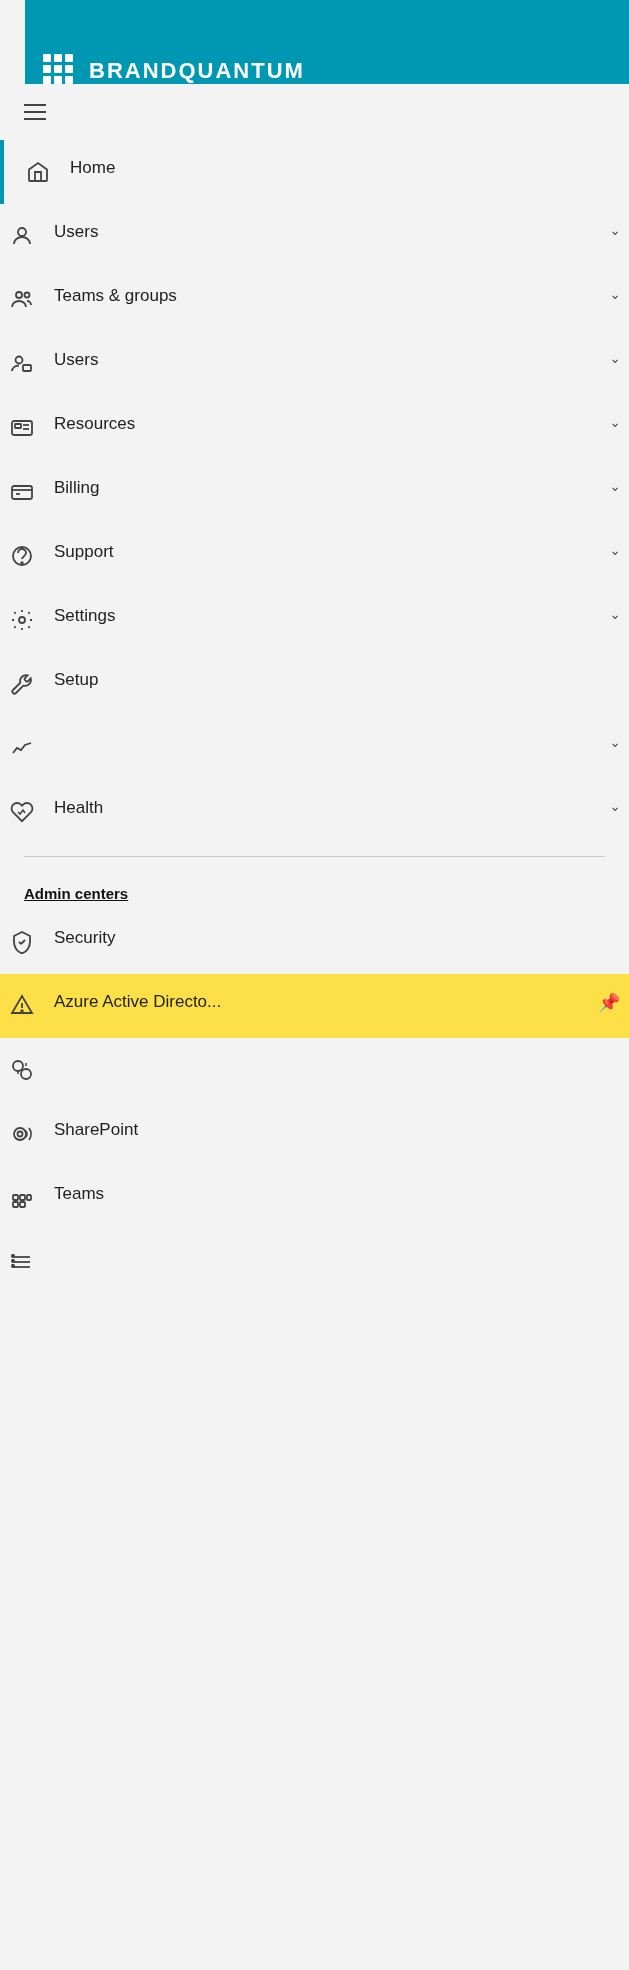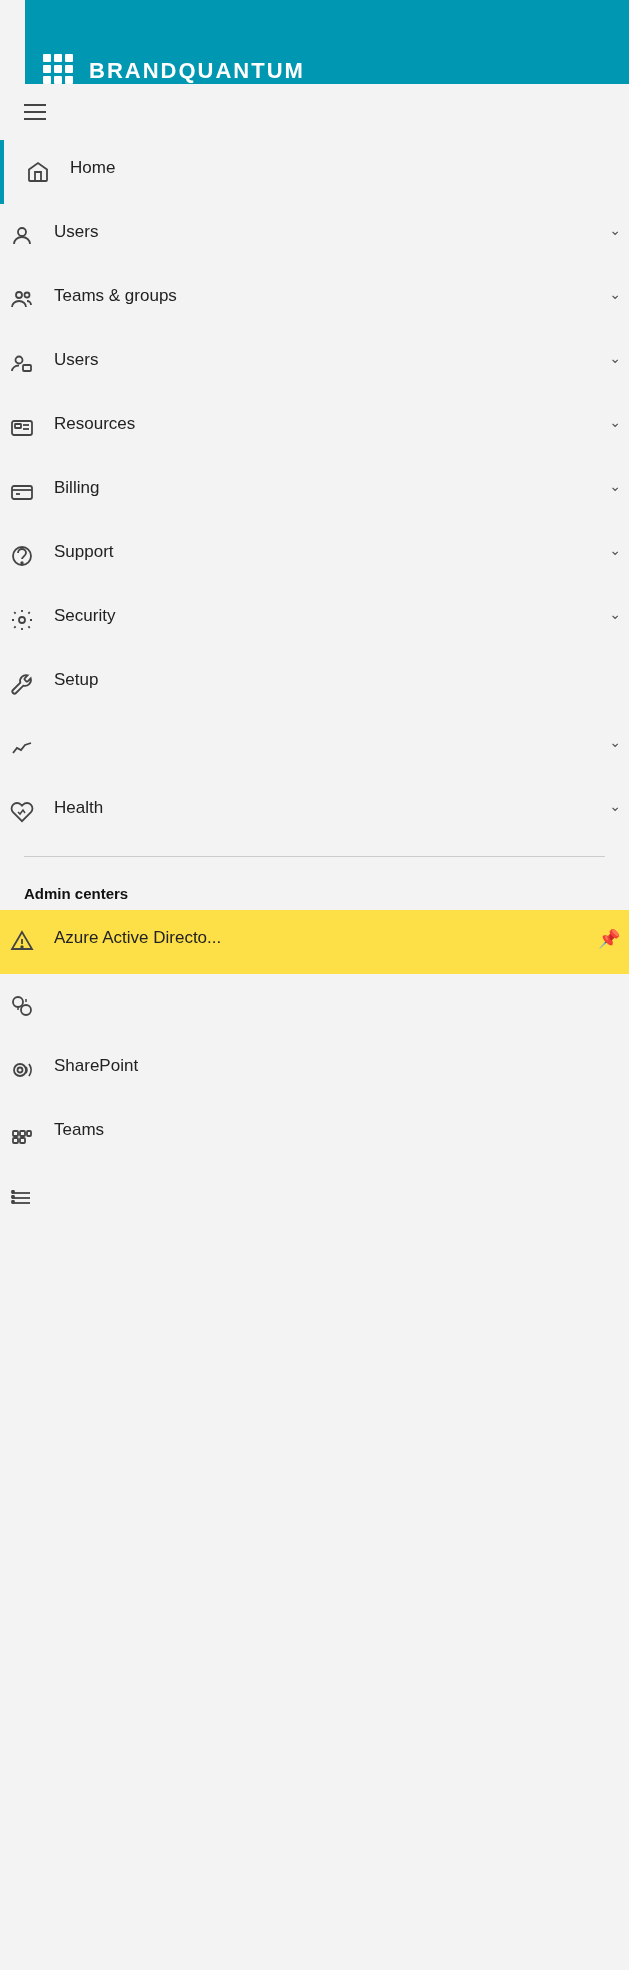--- a/index.html
+++ b/index.html
@@ -240,7 +240,7 @@
         <path d="M12 2v2M12 20v2M4.22 4.22l1.42 1.42M18.36 18.36l1.42 1.42M2 12h2M20 12h2M4.22 19.78l1.42-1.42M18.36 5.64l1.42-1.42"></path>
       </svg>
     </div>
-    <span class="nav-label">Security</span>
+    <span class="nav-label">Settings</span>
     <span class="nav-chevron">⌄</span>
   </div>
 

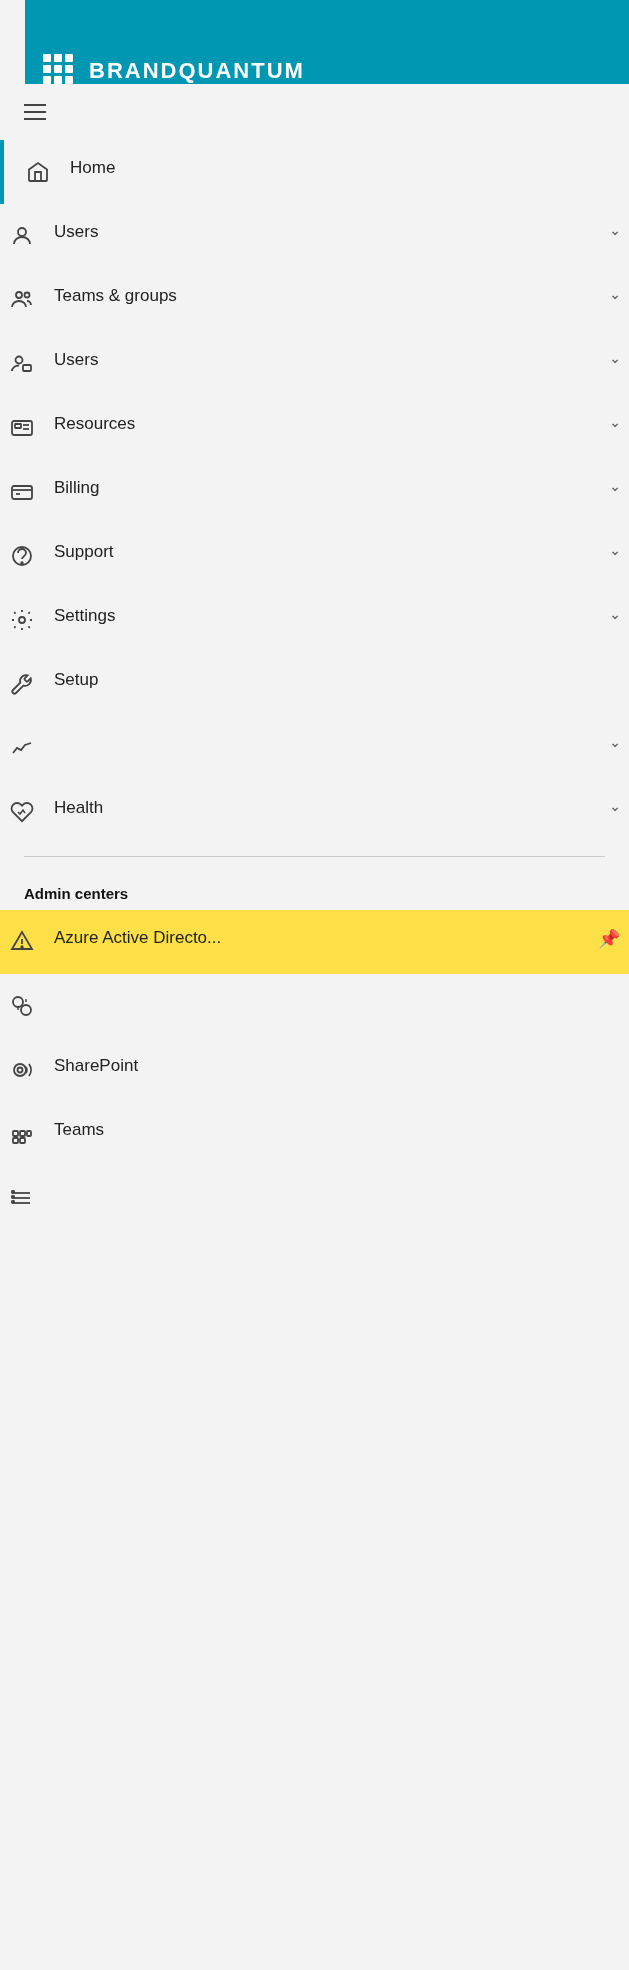--- a/index.html
+++ b/index.html
@@ -110,6 +110,7 @@
       font-size: 15px;
       font-weight: 700;
       color: #111;
+      text-decoration: underline;
     }
 
     

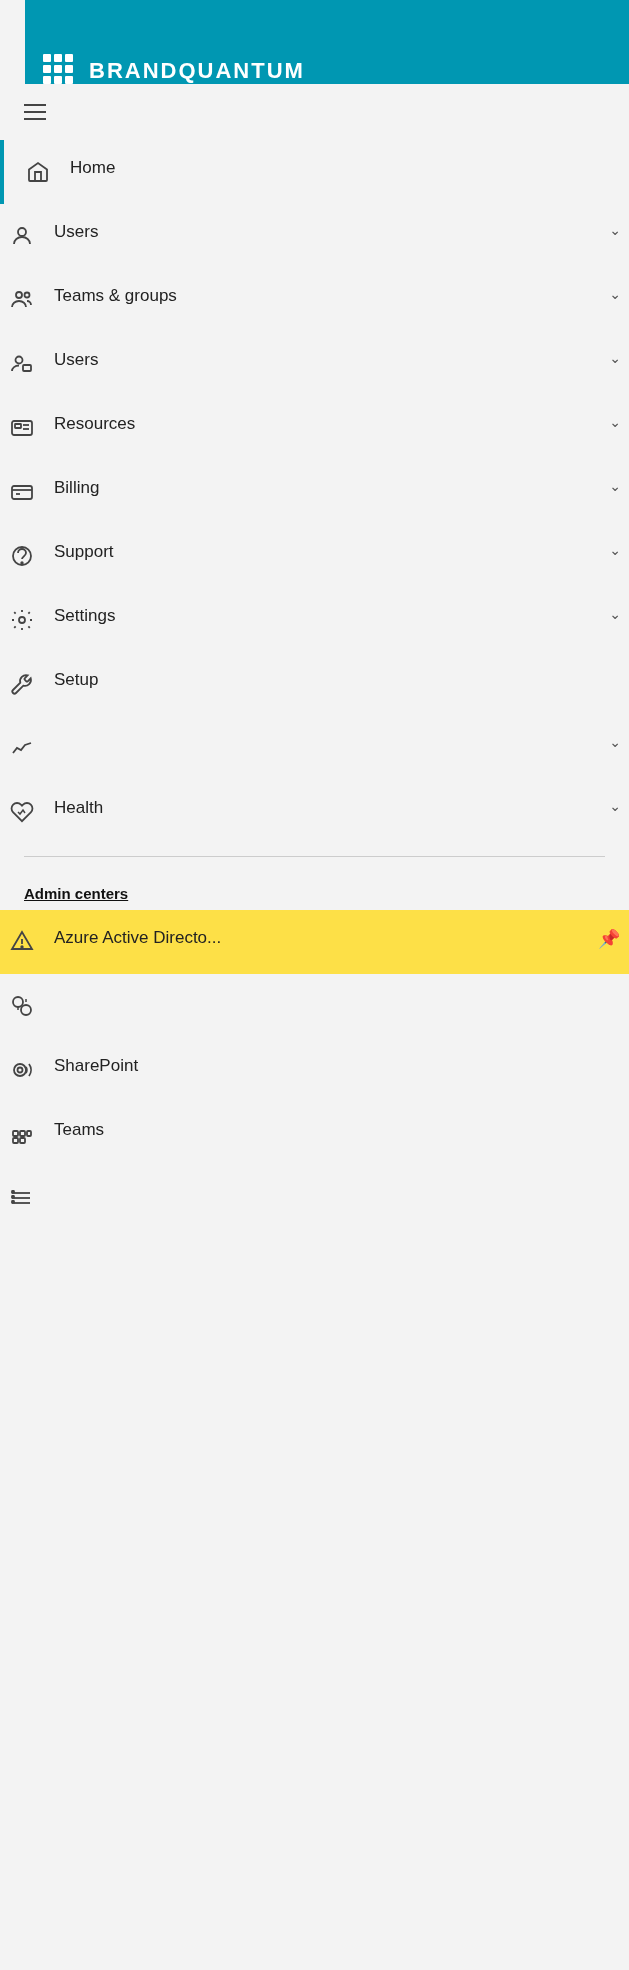--- a/index.html
+++ b/index.html
@@ -278,6 +278,16 @@
 
   <div class="section-label">Admin centers</div>
 
+  <div class="nav-item">
+    <div class="nav-icon">
+      <svg viewBox="0 0 24 24" fill="none" stroke="#444" stroke-width="1.8">
+        <path d="M12 2L4 6v6c0 5.25 3.5 10.15 8 11.35C16.5 22.15 20 17.25 20 12V6l-8-4z"></path>
+        <line x1="9" y1="12" x2="11" y2="14"></line>
+        <line x1="11" y1="14" x2="15" y2="10"></line>
+      </svg>
+    </div>
+    <span class="nav-label">Security</span>
+  </div>
 
 
   <div class="nav-item highlighted">

